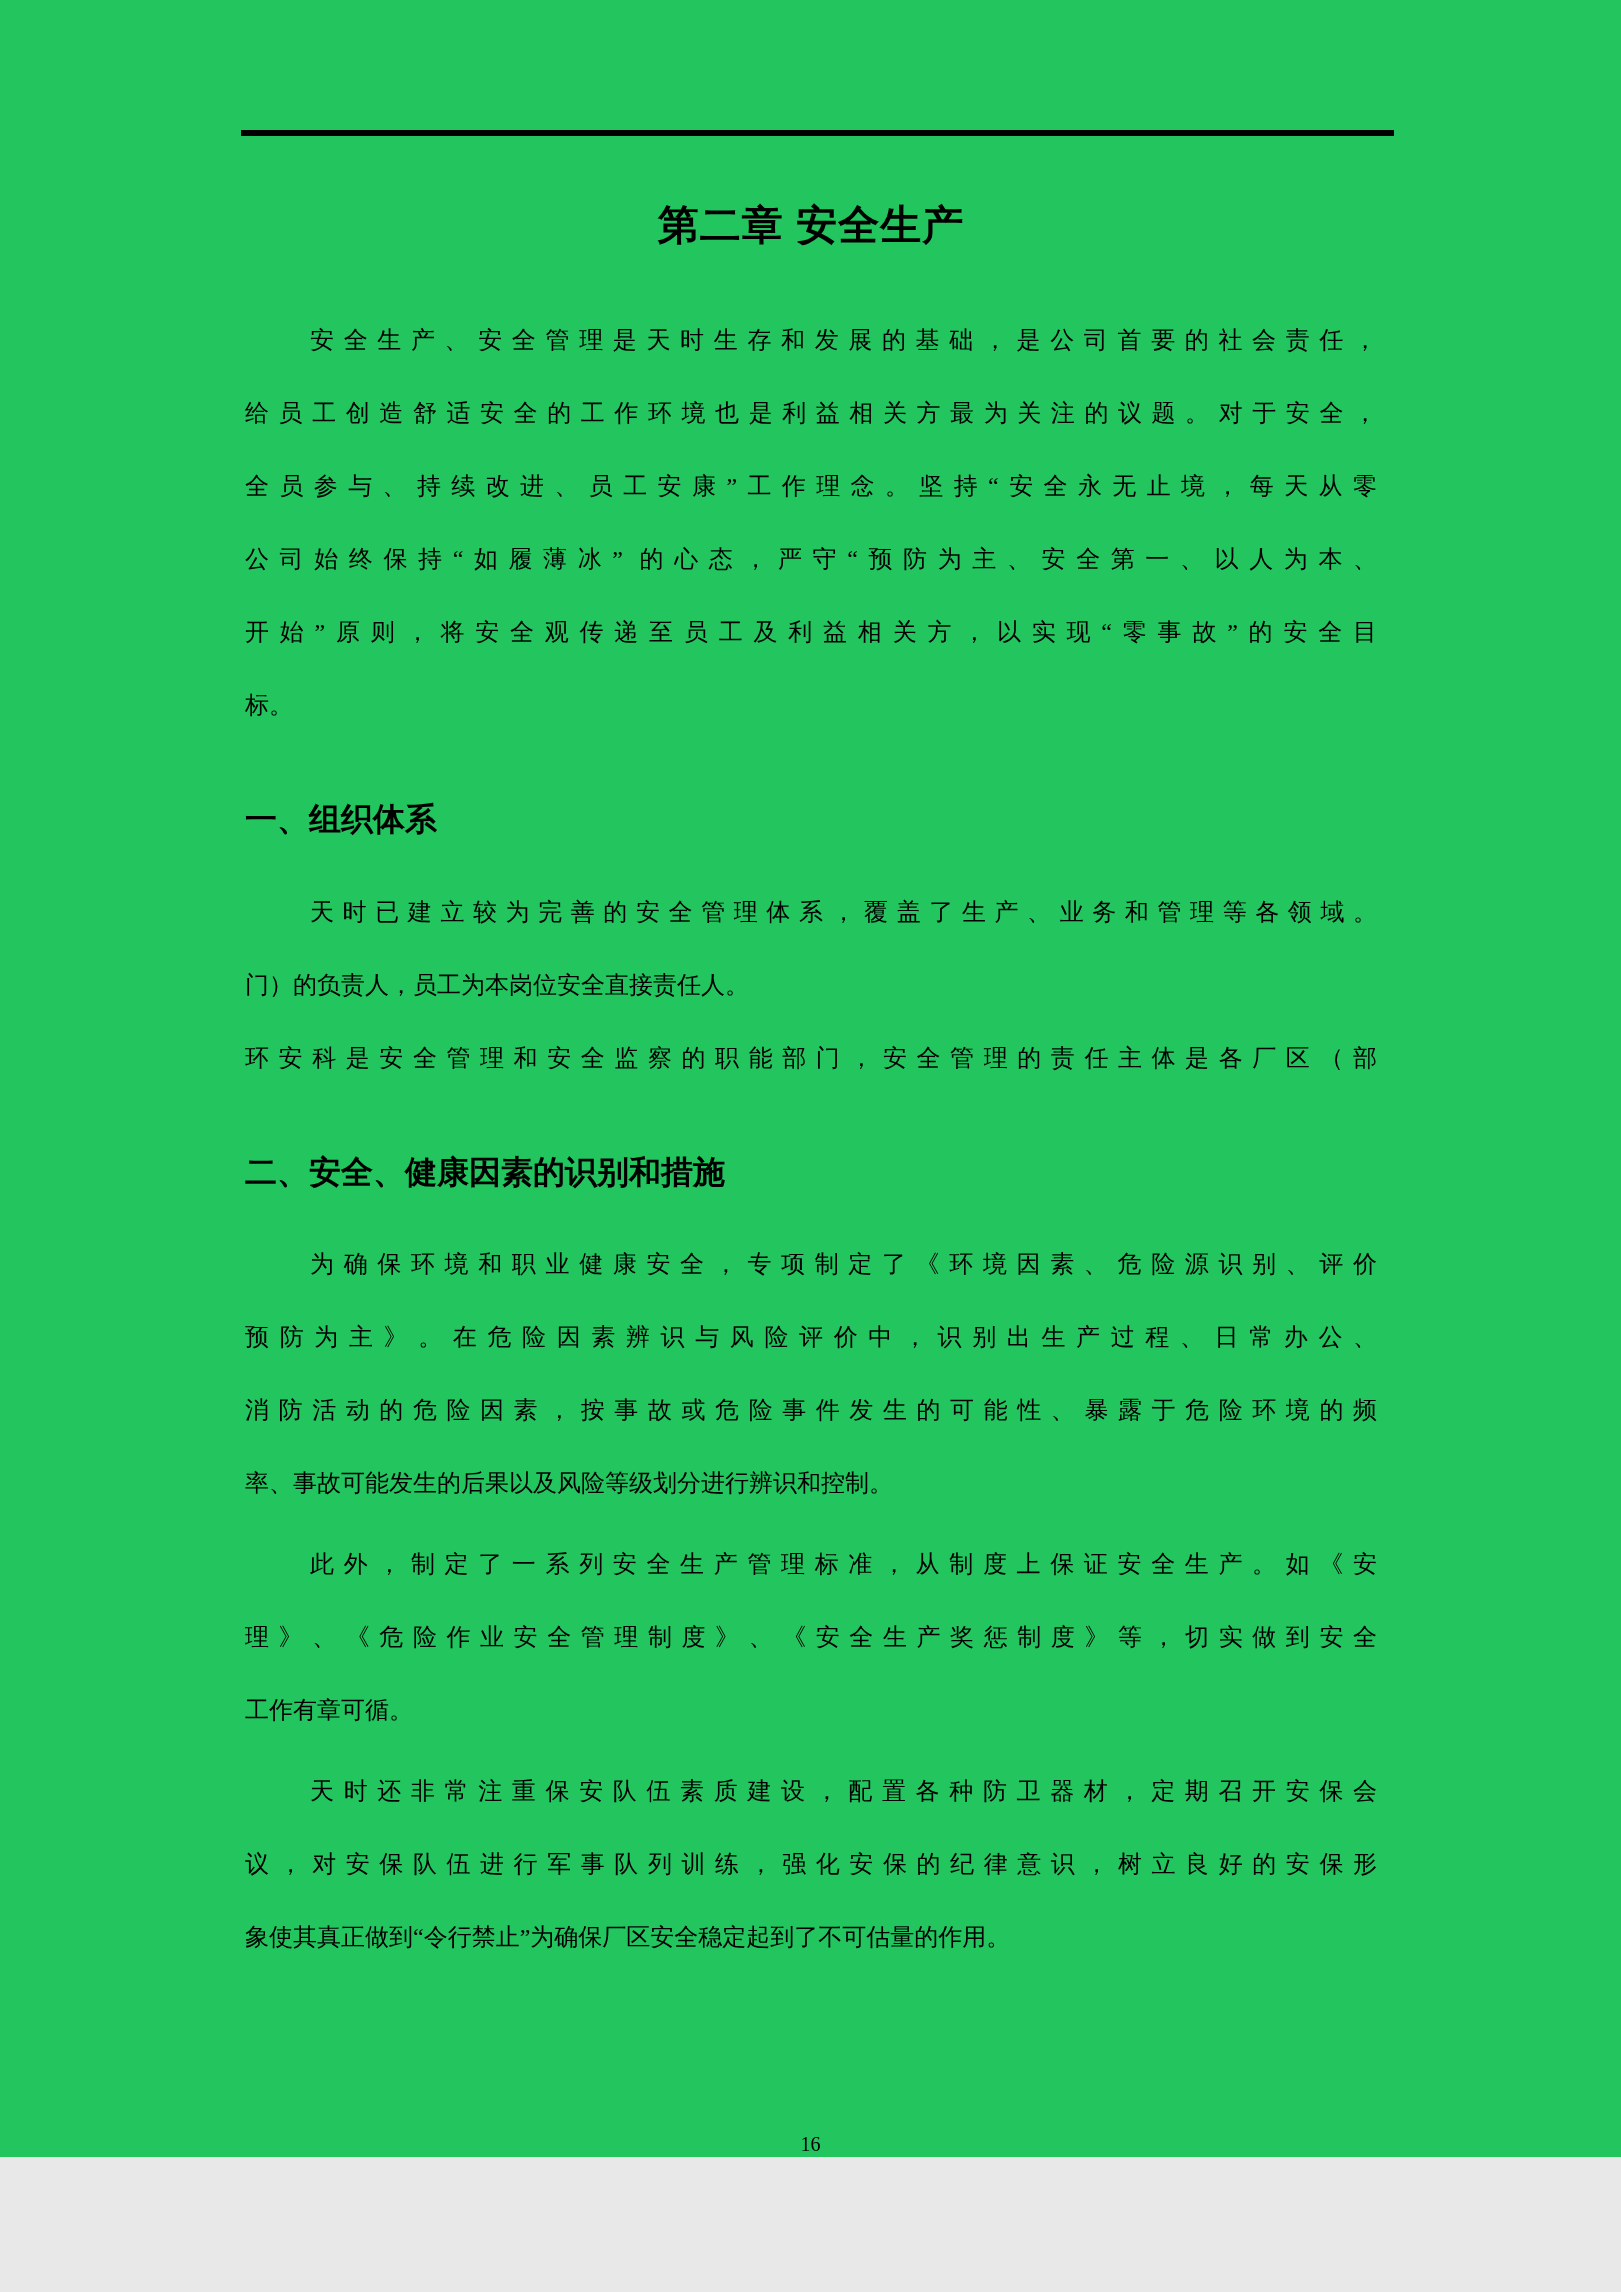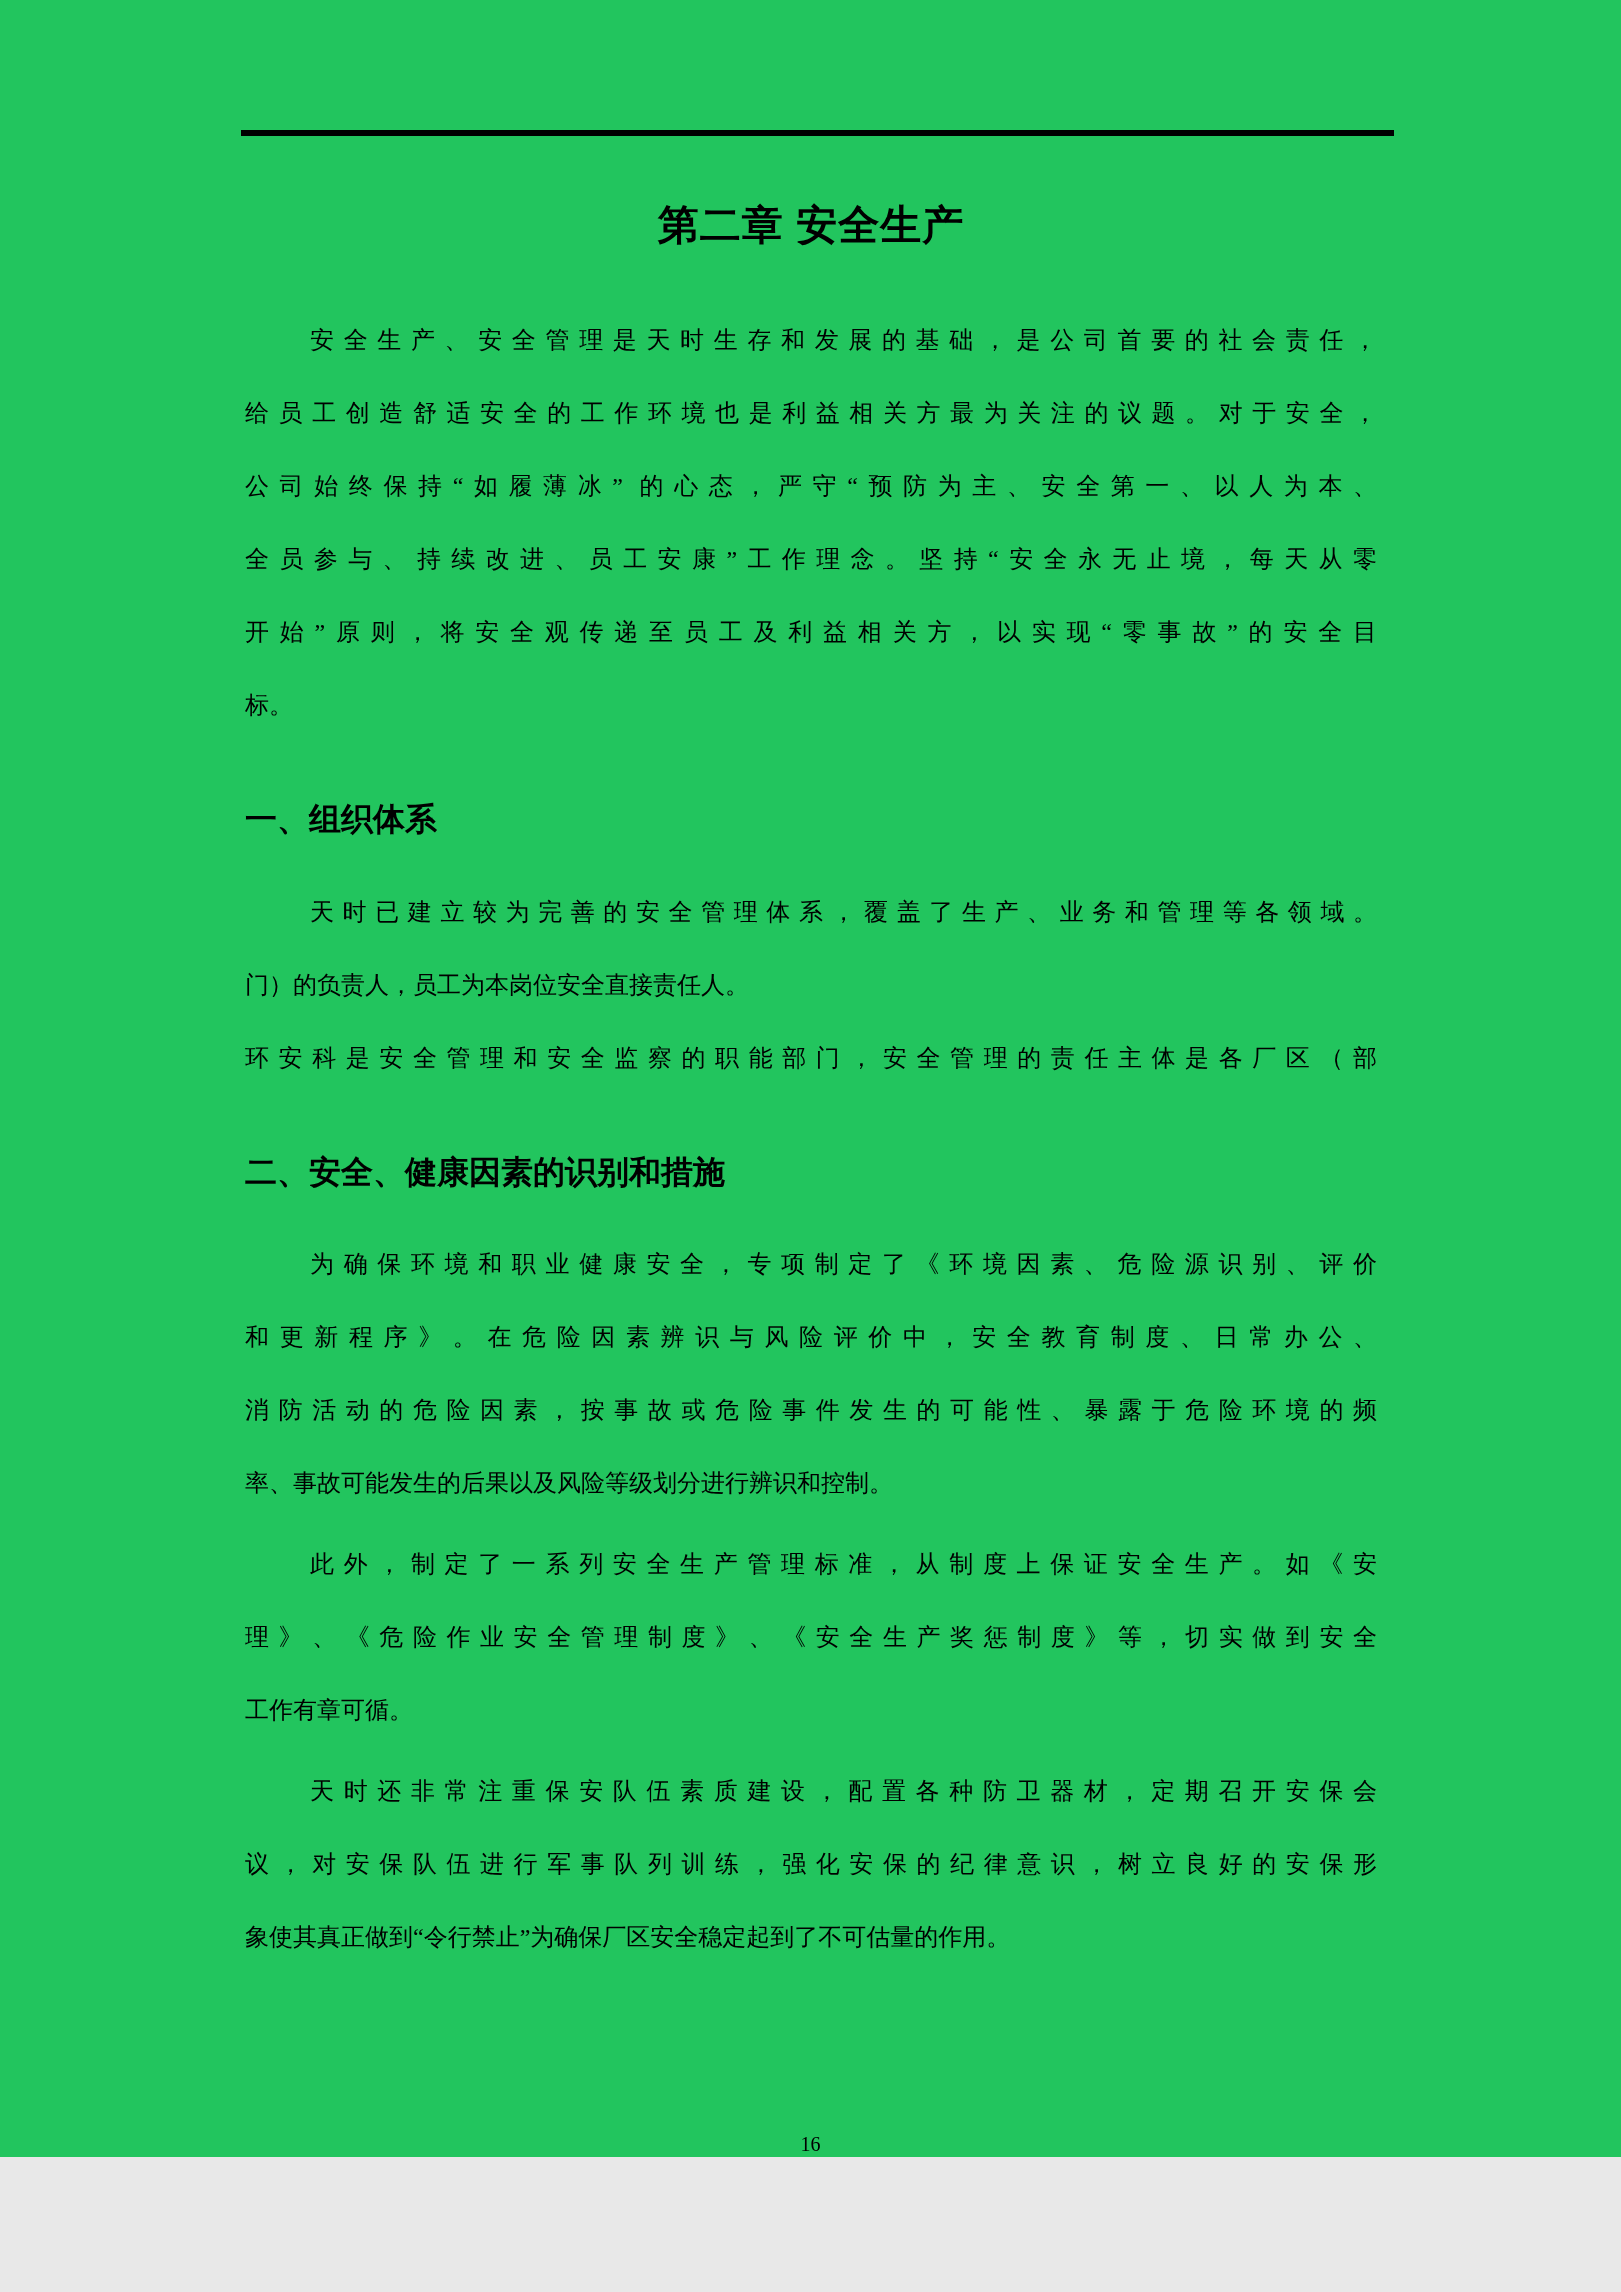--- a/index.html
+++ b/index.html
@@ -76,8 +76,8 @@
         <div class="para">
           <div class="line first">安全生产、安全管理是天时生存和发展的基础，是公司首要的社会责任，</div>
           <div class="line">给员工创造舒适安全的工作环境也是利益相关方最为关注的议题。对于安全，</div>
+          <div class="line">全员参与、持续改进、员工安康”工作理念。坚持“安全永无止境，每天从零</div>
           <div class="line">公司始终保持“如履薄冰” 的心态，严守“预防为主、安全第一、以人为本、</div>
-          <div class="line">全员参与、持续改进、员工安康”工作理念。坚持“安全永无止境，每天从零</div>
           <div class="line">开始”原则，将安全观传递至员工及利益相关方，以实现“零事故”的安全目</div>
           <div class="line last">标。</div>
         </div>

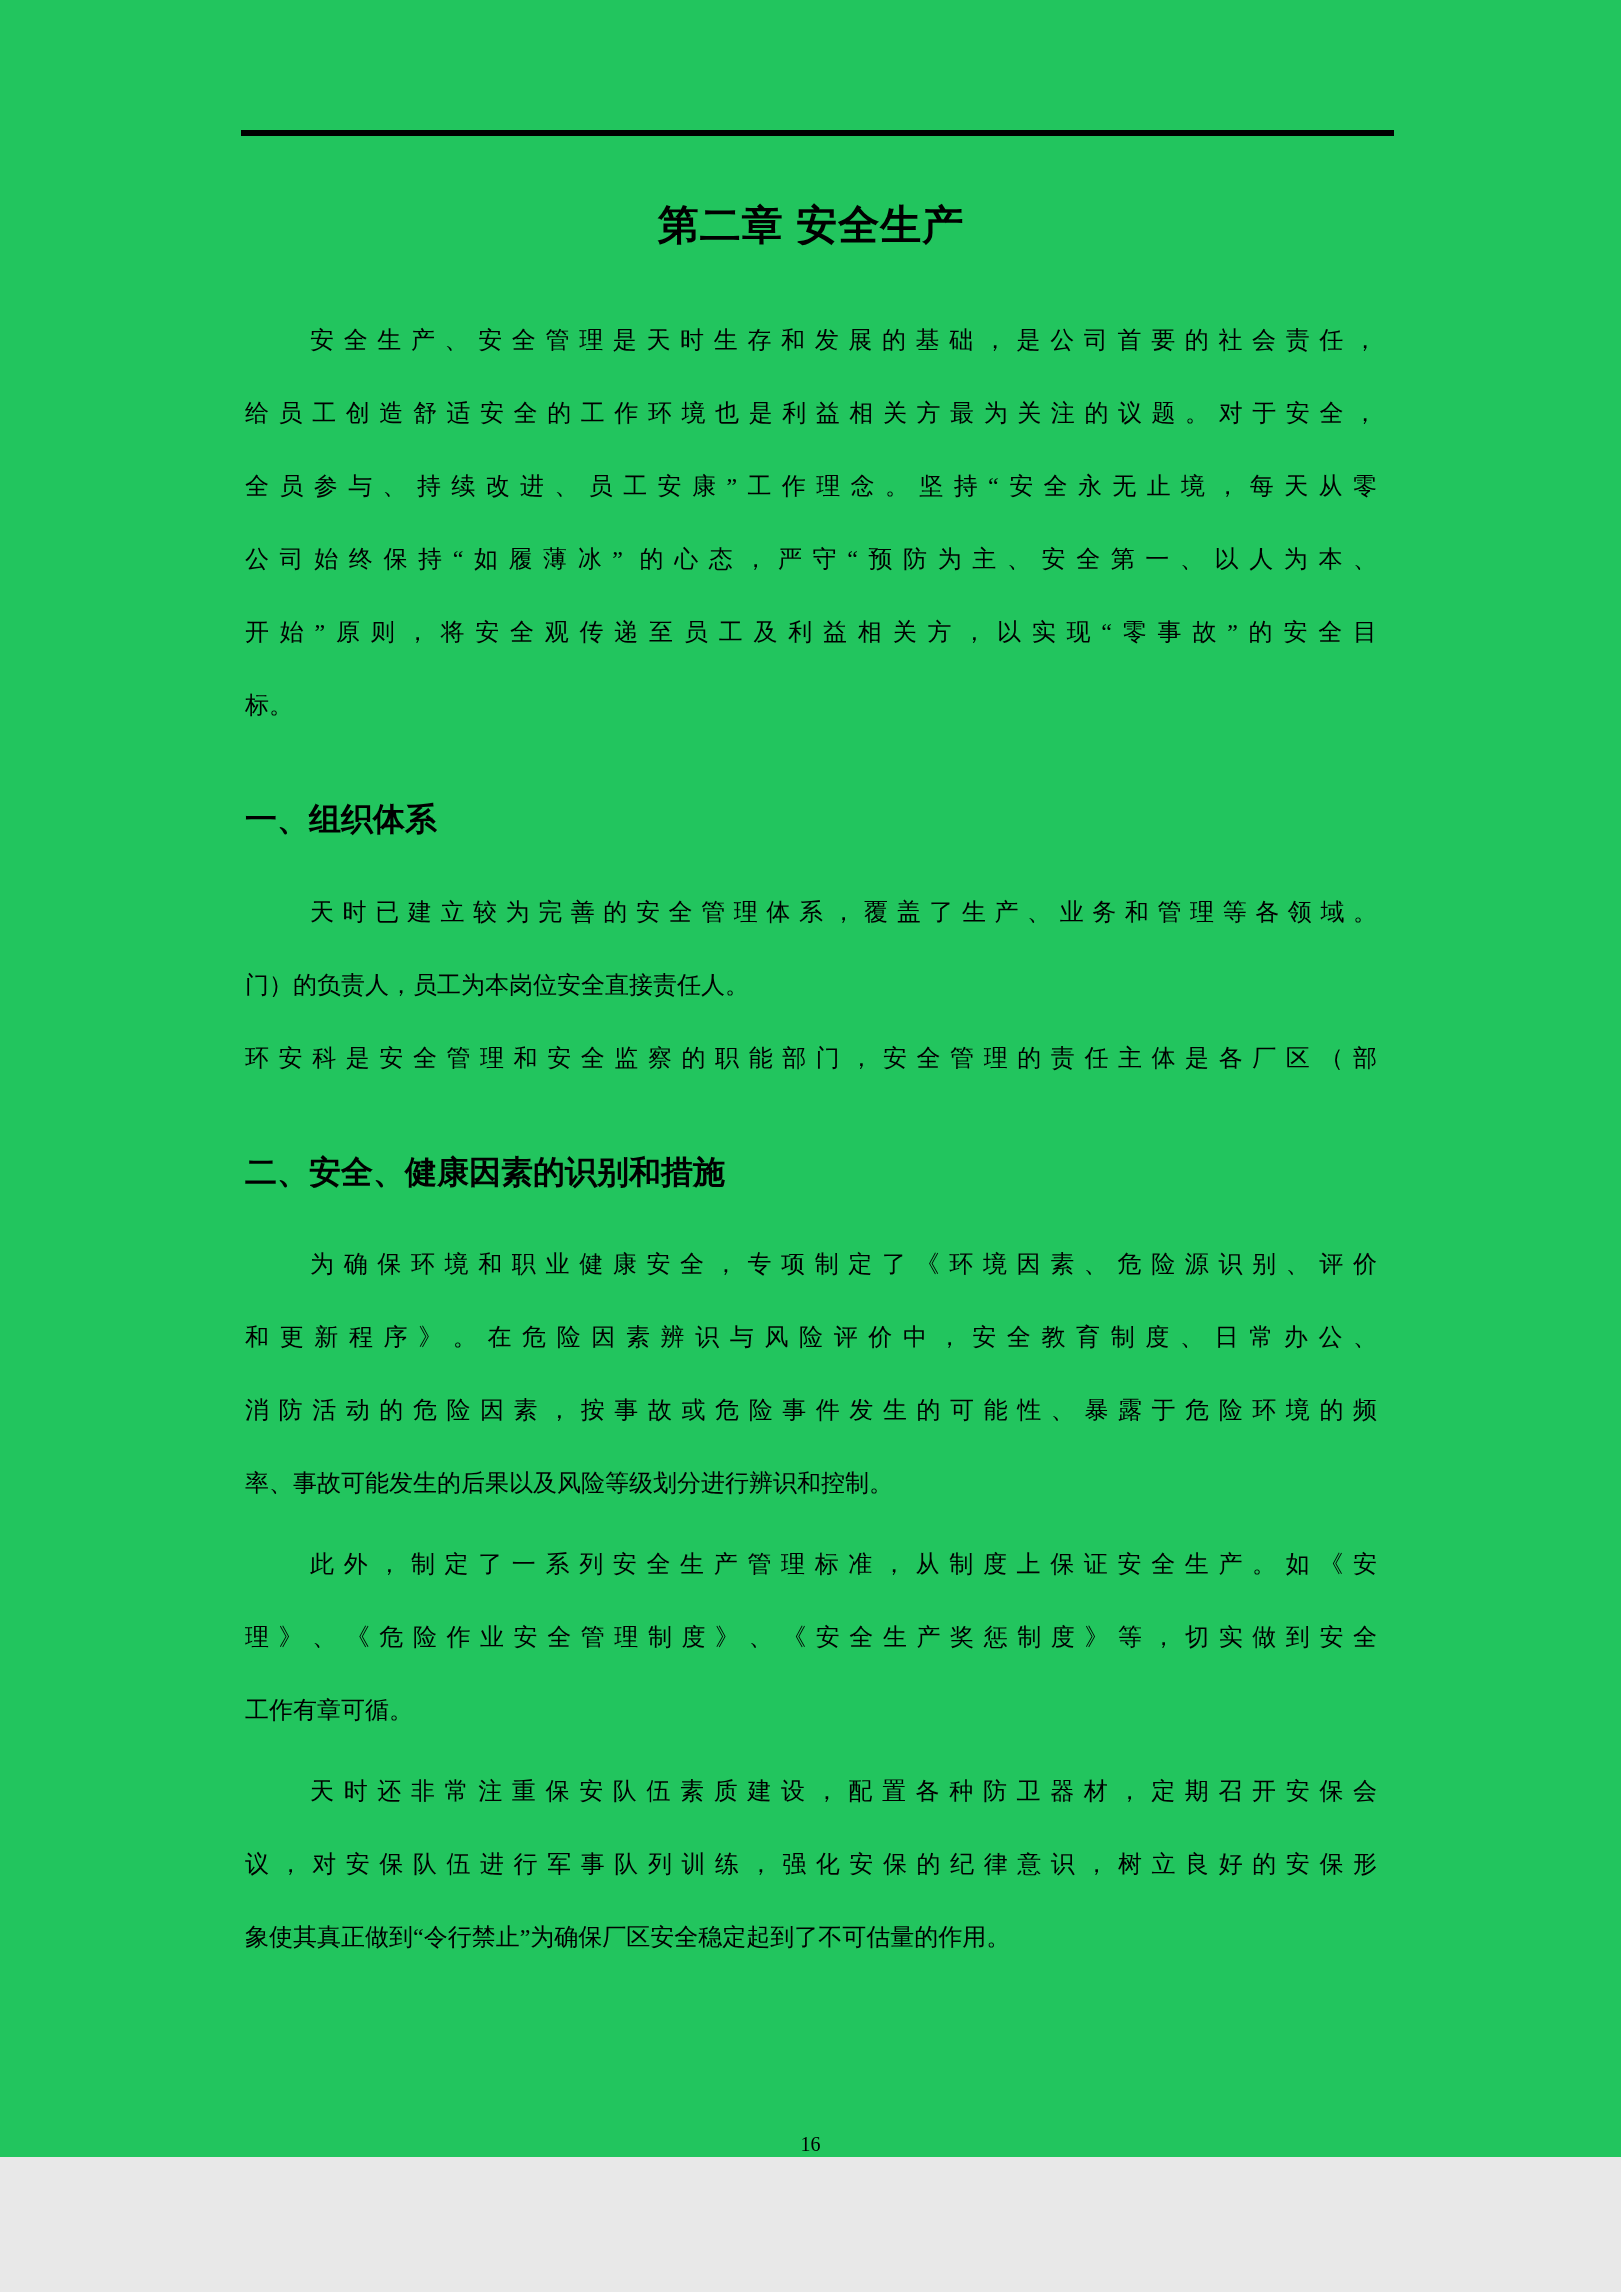--- a/index.html
+++ b/index.html
@@ -90,7 +90,7 @@
         <div class="heading">二、安全、健康因素的识别和措施</div>
         <div class="para">
           <div class="line first">为确保环境和职业健康安全，专项制定了《环境因素、危险源识别、评价</div>
-          <div class="line">和更新程序》。在危险因素辨识与风险评价中，安全教育制度、日常办公、</div>
+          <div class="line">预防为主》。在危险因素辨识与风险评价中，识别出生产过程、日常办公、</div>
           <div class="line">消防活动的危险因素，按事故或危险事件发生的可能性、暴露于危险环境的频</div>
           <div class="line last">率、事故可能发生的后果以及风险等级划分进行辨识和控制。</div>
         </div>

